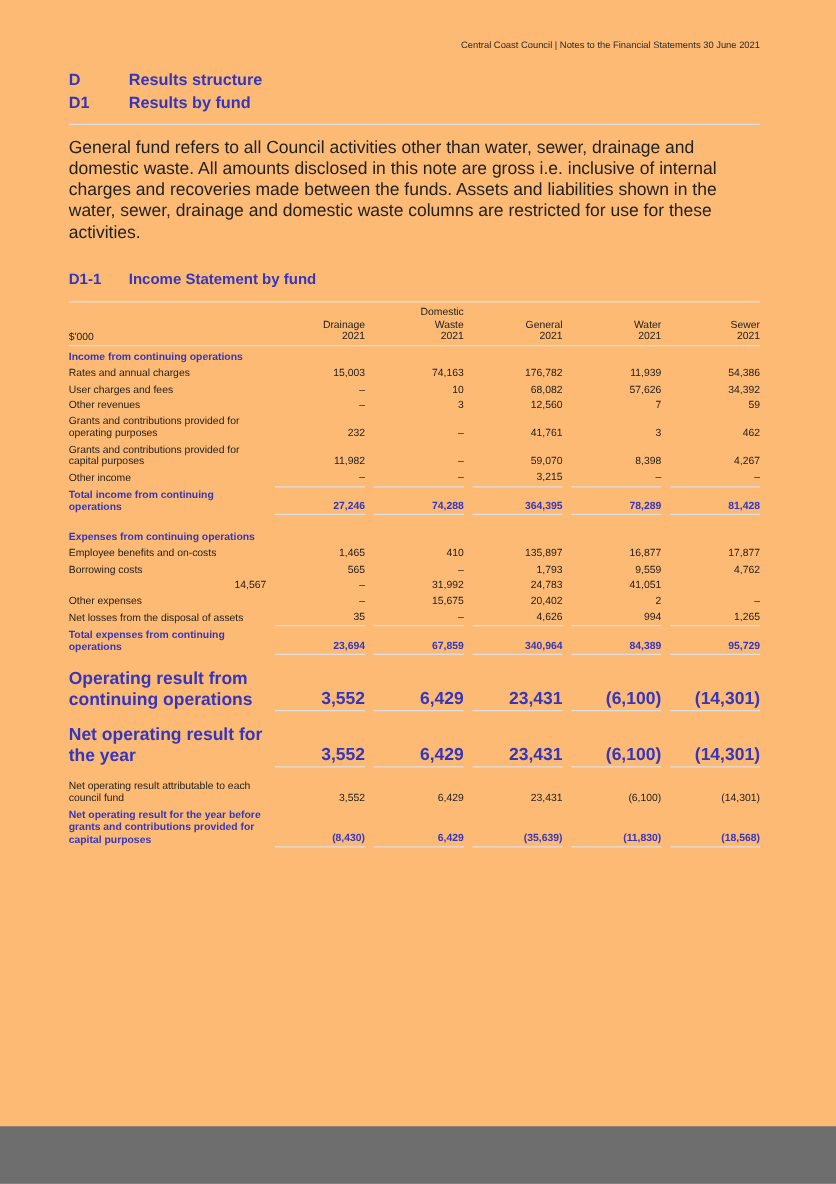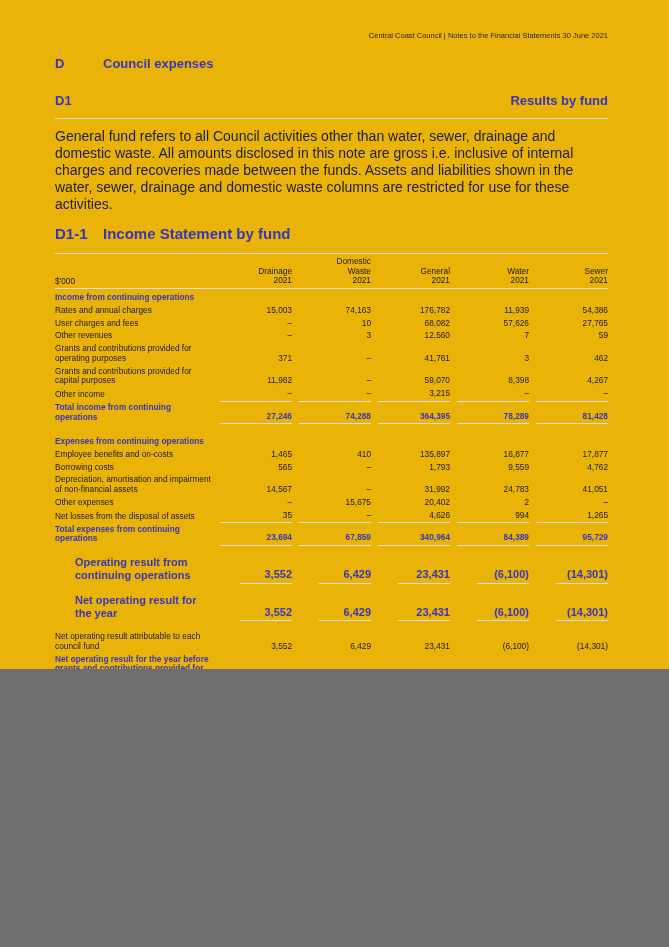--- a/index.html
+++ b/index.html
@@ -4,7 +4,7 @@
 <style>
   html,body{margin:0;padding:0;}
   body{background:#6e6e6e;font-family:"Liberation Sans","DejaVu Sans",sans-serif;}
-  .page{position:relative;width:669px;height:669px;background:#eab308;color:#161616;overflow:hidden;}
+  .page{position:relative;width:669px;height:901px;background:#fdba74;color:#161616;overflow:hidden;}
   .content{position:absolute;left:55px;top:0;width:553px;}
 
   .doc-title{position:absolute;top:31px;left:0;width:553px;text-align:right;font-size:7.5px;color:#2a2a2a;}

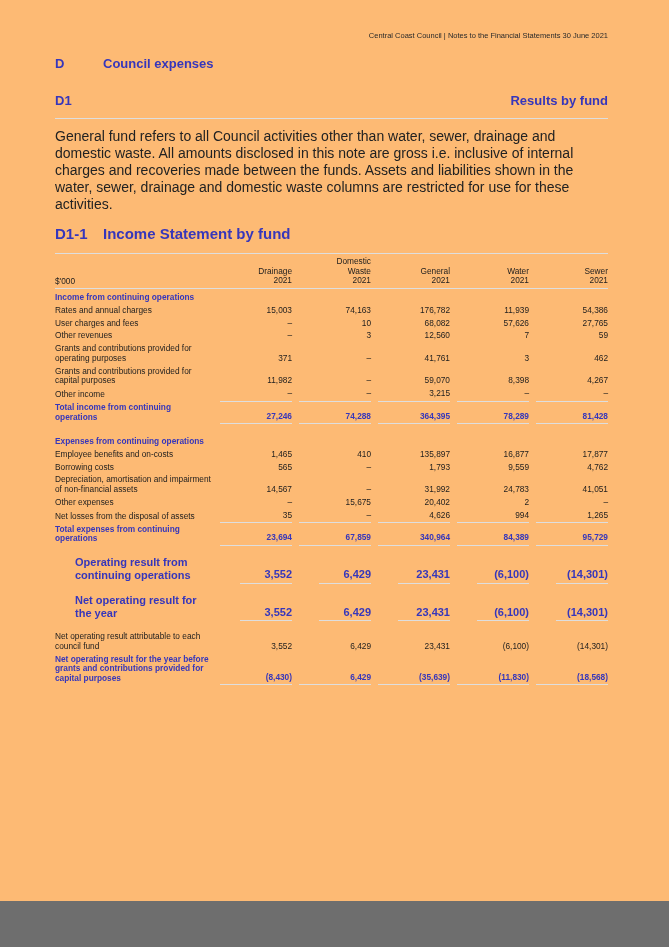--- a/index.html
+++ b/index.html
@@ -44,7 +44,7 @@
 
     <div class="h-row h1">
       <span class="h-code hd">D</span>
-      <span class="hd">Council expenses</span>
+      <span class="hd">Results structure</span>
     </div>
 
     <div class="h-row h2">

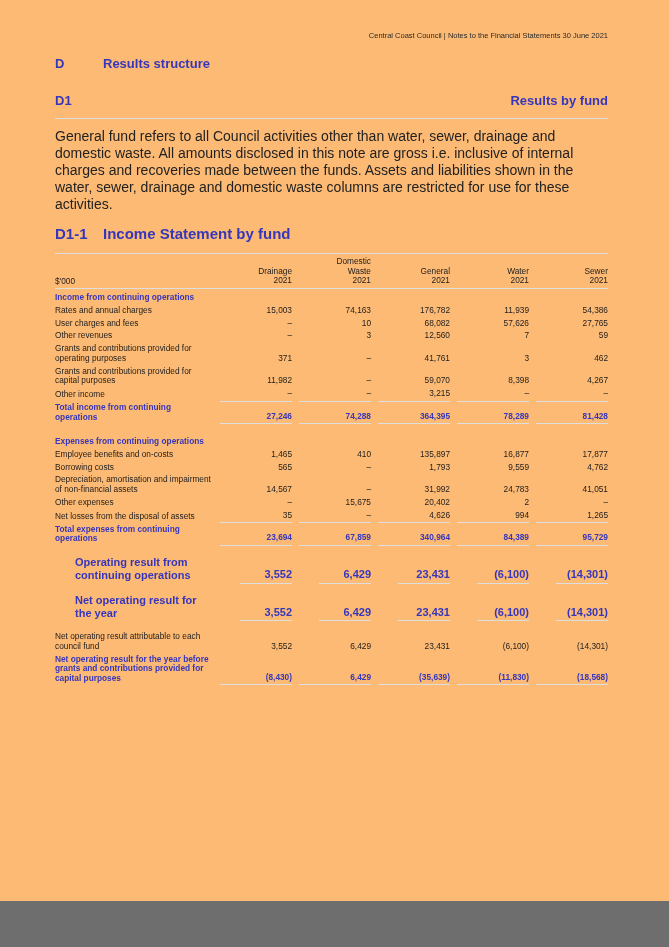--- a/index.html
+++ b/index.html
@@ -13,7 +13,7 @@
   .h-code{width:48px;flex:0 0 48px;}
   .hd{color:#3636bb;font-weight:bold;}
   .h1{font-size:13px;margin-top:56px;}
-  .h2{font-size:13px;margin-top:22px;justify-content:space-between;}
+  .h2{font-size:13px;margin-top:3px;}
   .rule{border-top:1.5px solid #dedede;margin-top:10px;}
   .intro{font-size:14px;line-height:1.22;margin-top:9px;color:#222;}
   .h3{font-size:15px;margin-top:12px;}

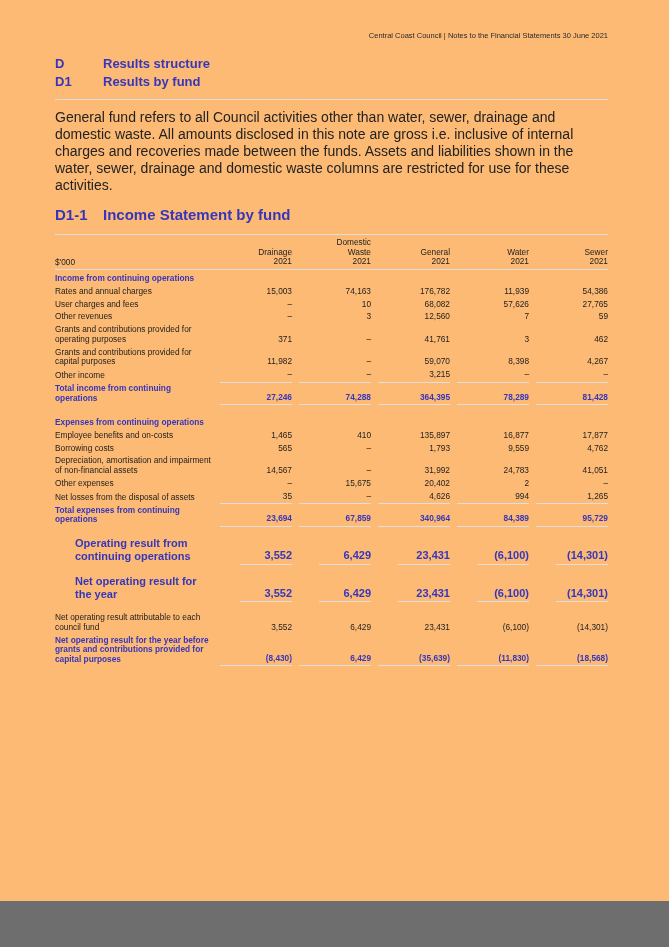--- a/index.html
+++ b/index.html
@@ -16,7 +16,7 @@
   .h2{font-size:13px;margin-top:3px;}
   .rule{border-top:1.5px solid #dedede;margin-top:10px;}
   .intro{font-size:14px;line-height:1.22;margin-top:9px;color:#222;}
-  .h3{font-size:15px;margin-top:12px;}
+  .h3{font-size:12px;margin-top:22px;}
   .h3 .h-code{width:48px;}
 
   .tbl{margin-top:11px;border-top:1.6px solid #dedede;font-size:8.3px;}

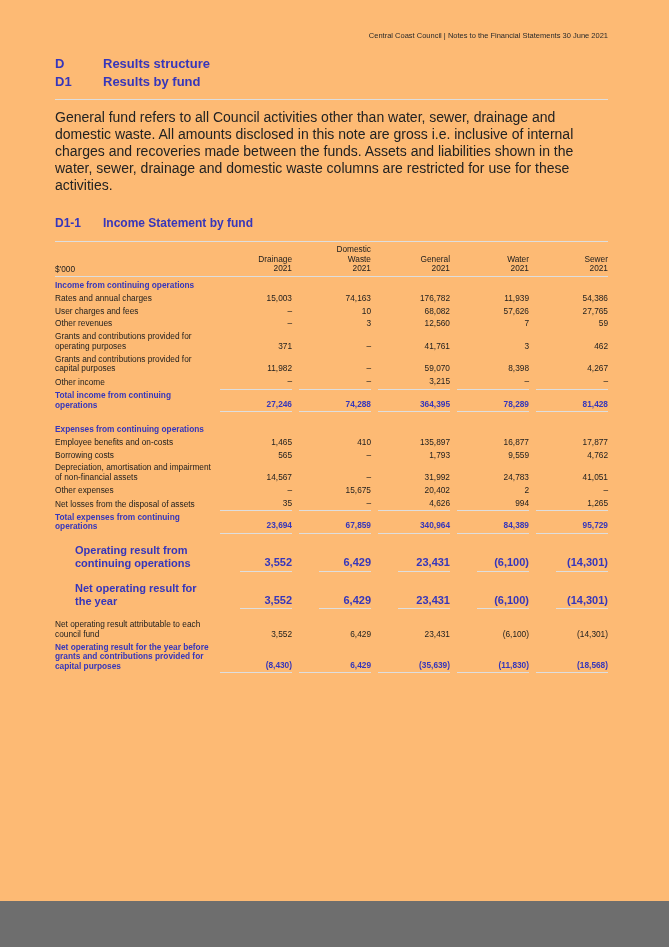--- a/index.html
+++ b/index.html
@@ -95,7 +95,7 @@
             <div class="val">10</div>
             <div class="val">68,082</div>
             <div class="val">57,626</div>
-            <div class="val">27,765</div>
+            <div class="val">34,392</div>
           </div>
           <div class="grid-row row-item">
             <div class="lbl">Other revenues</div>

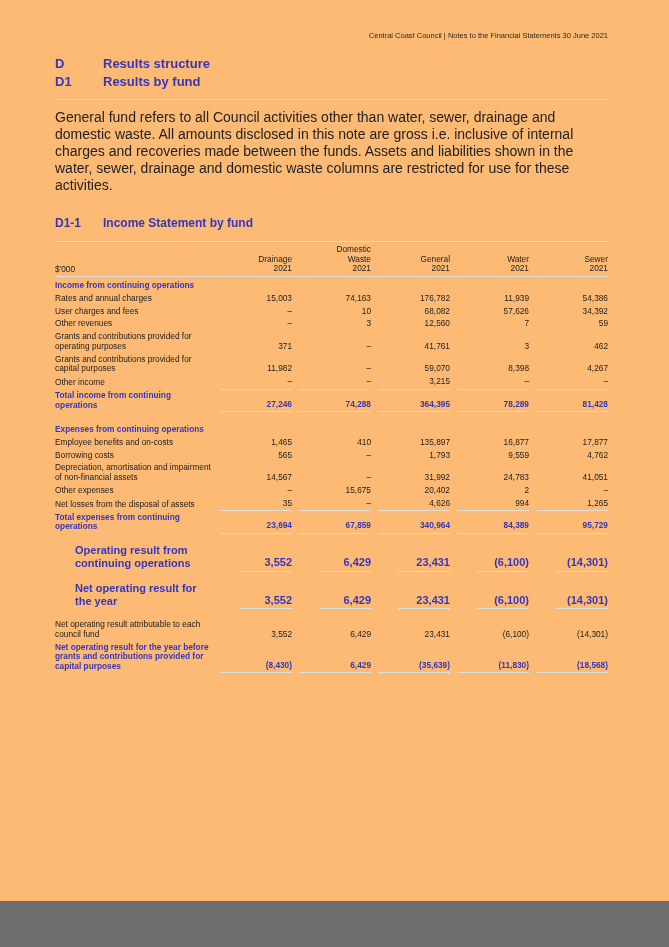--- a/index.html
+++ b/index.html
@@ -107,7 +107,7 @@
           </div>
           <div class="grid-row row-item">
             <div class="lbl">Grants and contributions provided for operating purposes</div>
-            <div class="val">371</div>
+            <div class="val">232</div>
             <div class="val">–</div>
             <div class="val">41,761</div>
             <div class="val">3</div>

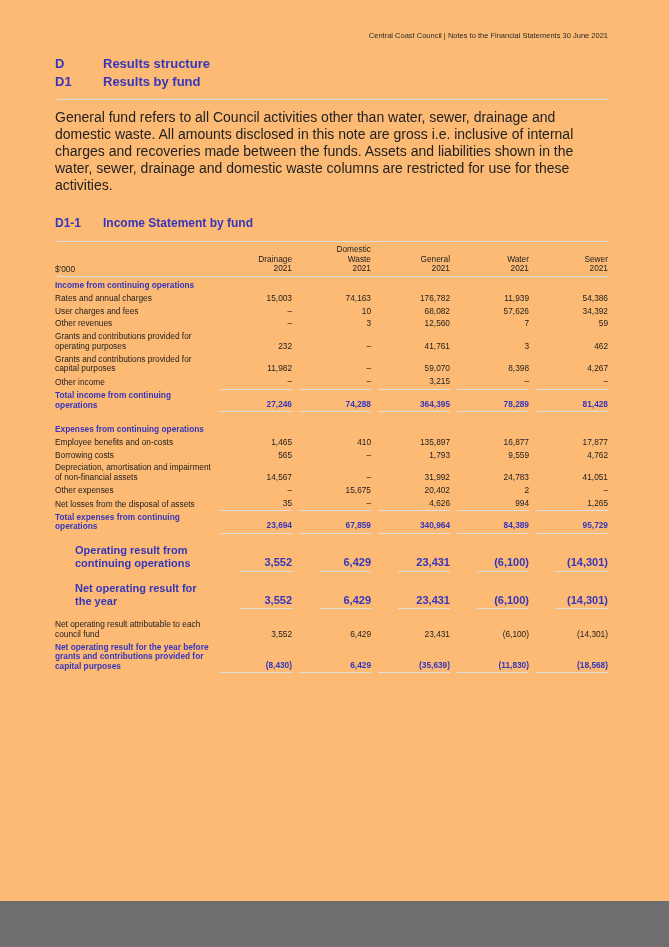--- a/index.html
+++ b/index.html
@@ -158,7 +158,6 @@
             <div class="val">4,762</div>
           </div>
           <div class="grid-row row-item">
-            <div class="lbl">Depreciation, amortisation and impairment of non-financial assets</div>
             <div class="val">14,567</div>
             <div class="val">–</div>
             <div class="val">31,992</div>

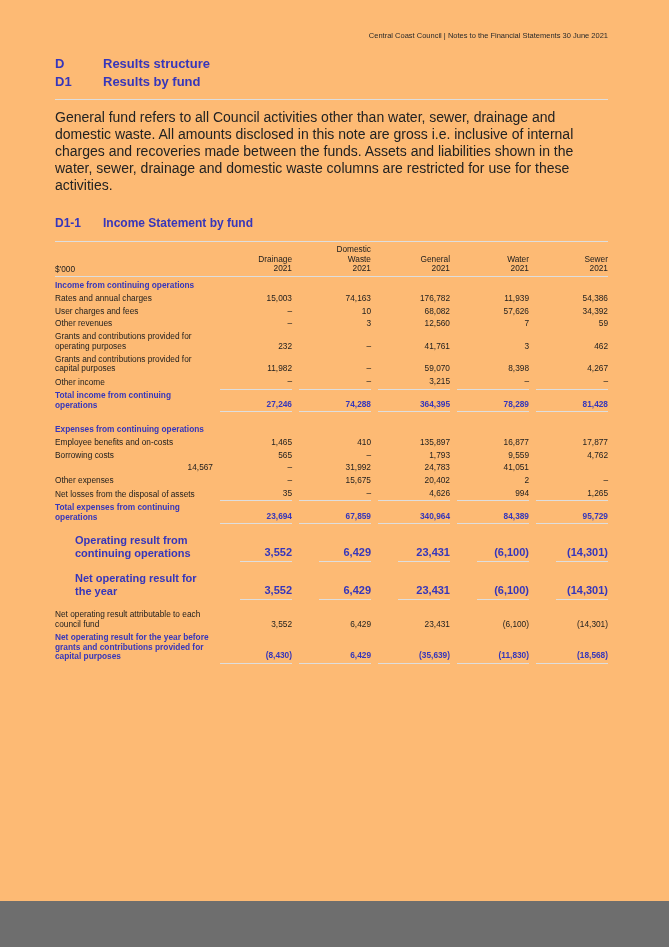--- a/index.html
+++ b/index.html
@@ -30,7 +30,7 @@
   .row-total .lbl,.row-total .val{color:#3636bb;font-weight:bold;}
   .u-bot{border-bottom:1.3px solid #dedede;}
   .spacer{height:9px;}
-  .big .lbl,.big .val{font-size:11px;margin-left:20px;}
+  .big .lbl,.big .val{font-size:14px;}
 
   .footer{position:absolute;top:901px;left:0;width:553px;text-align:right;font-size:7.5px;color:#2f2f2f;}
 </style>

